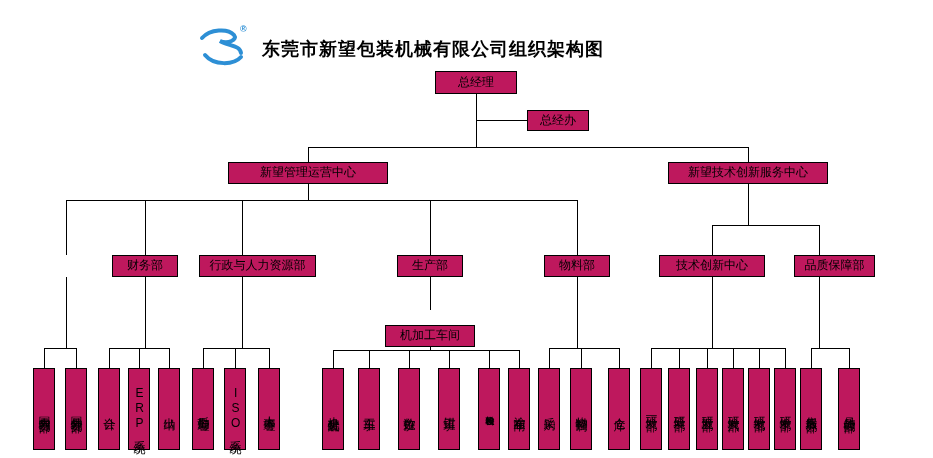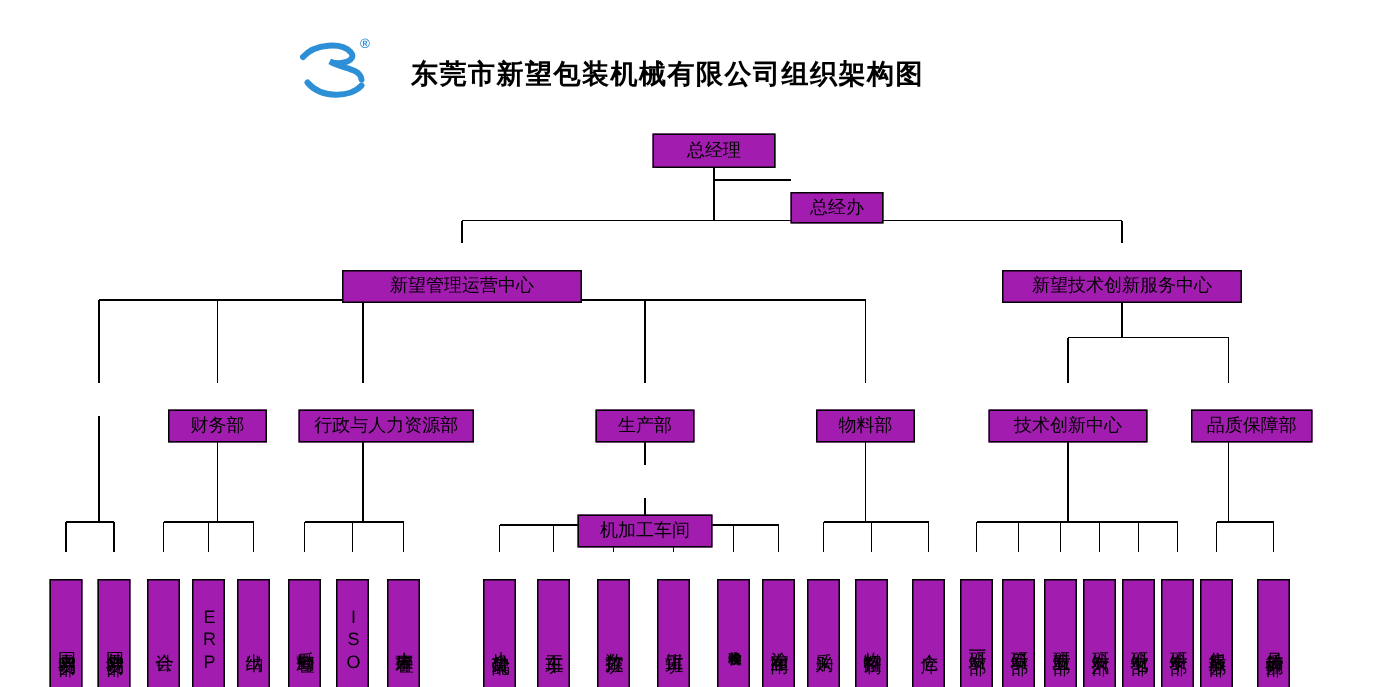--- a/index.html
+++ b/index.html
@@ -34,7 +34,7 @@
   .v.small { font-size:9px; letter-spacing:0; }
   .title {
     position:absolute;
-    left:274px; top:37px;
+    left:262px; top:37px;
     font-size:18px;
     font-weight:bold;
     letter-spacing:1px;

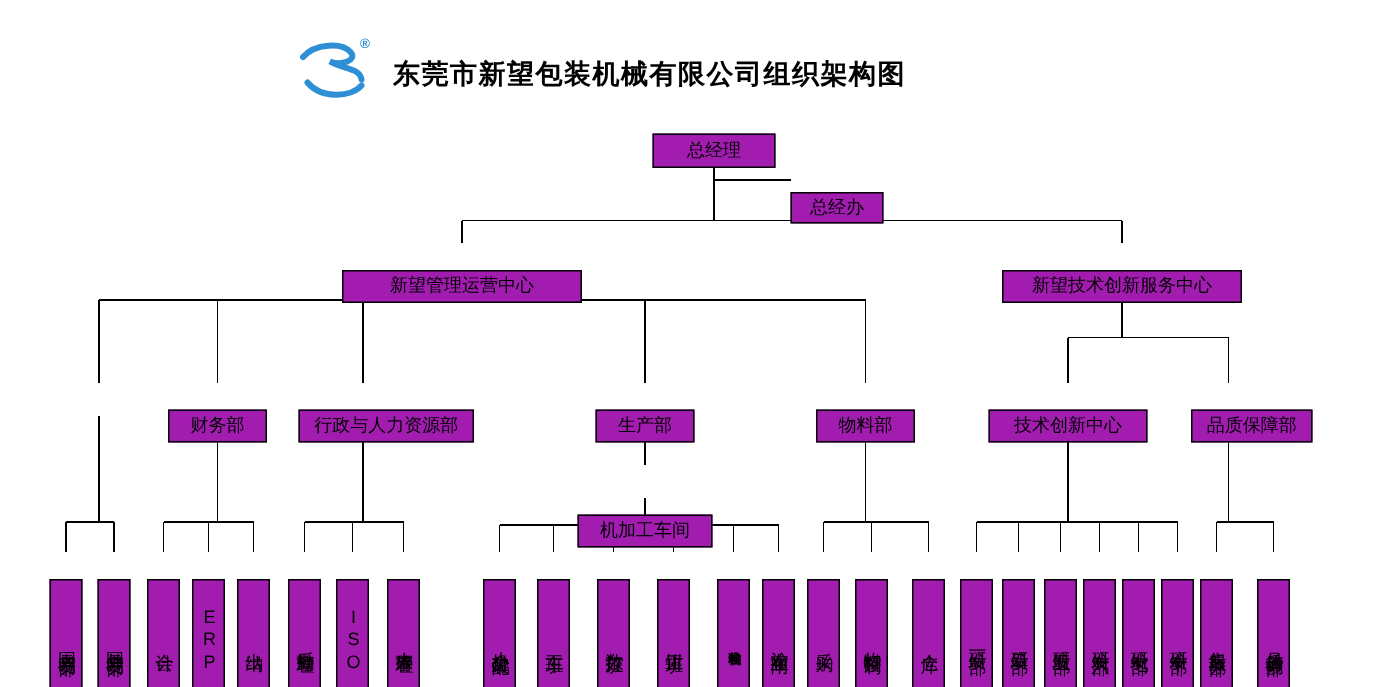--- a/index.html
+++ b/index.html
@@ -16,7 +16,7 @@
   .box {
     position:absolute;
     border:1px solid #000;
-    background:#a21caf;
+    background:#be185d;
     display:flex;
     align-items:center;
     justify-content:center;
@@ -24,7 +24,6 @@
     line-height:1.1;
     white-space:nowrap;
     text-align:center;
-    margin-top:18px;
   }
   .v {
     writing-mode:vertical-rl;

